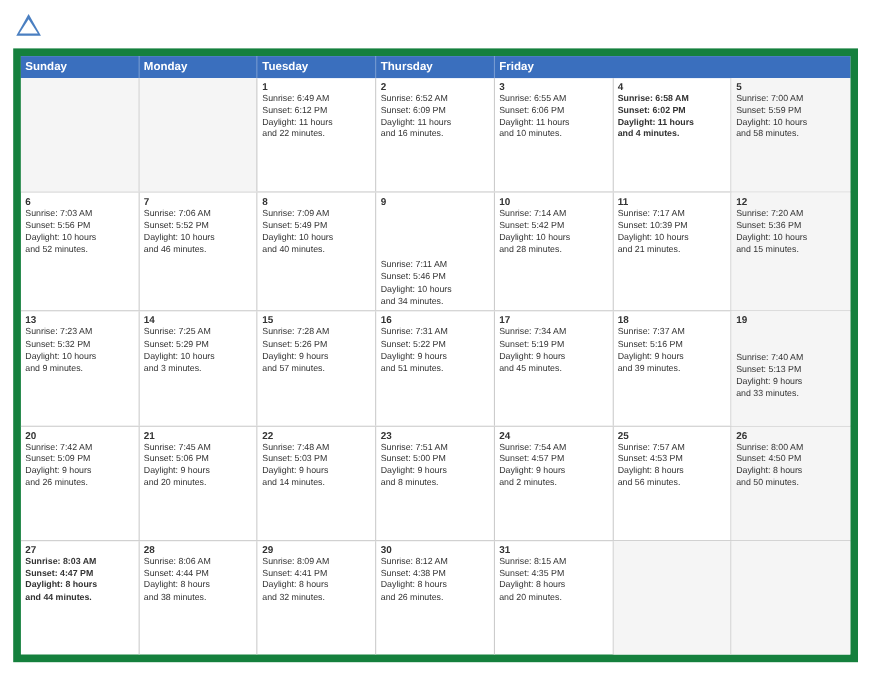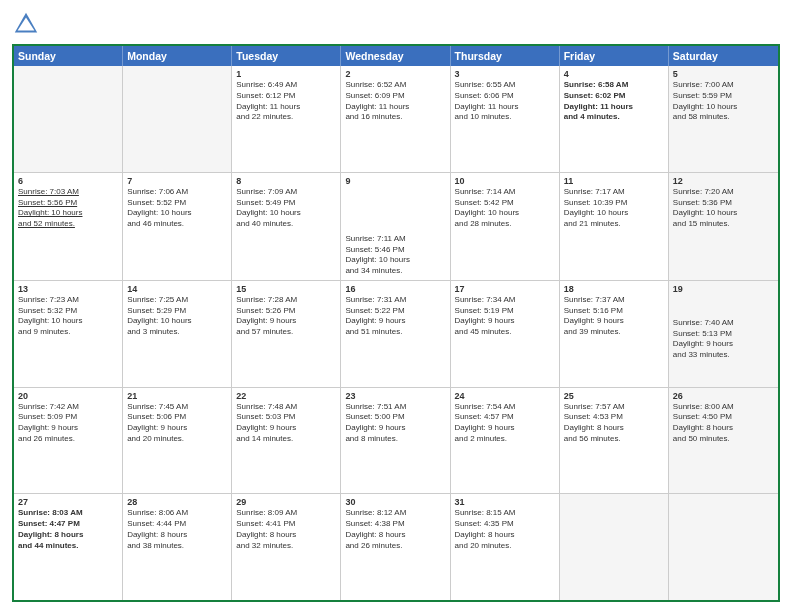--- a/index.html
+++ b/index.html
@@ -63,7 +63,7 @@
       flex: 1;
       display: flex;
       flex-direction: column;
-      border: 2px solid #15803d;
+      border: 7px solid #15803d;
     }
     .cal-header {
       display: grid;

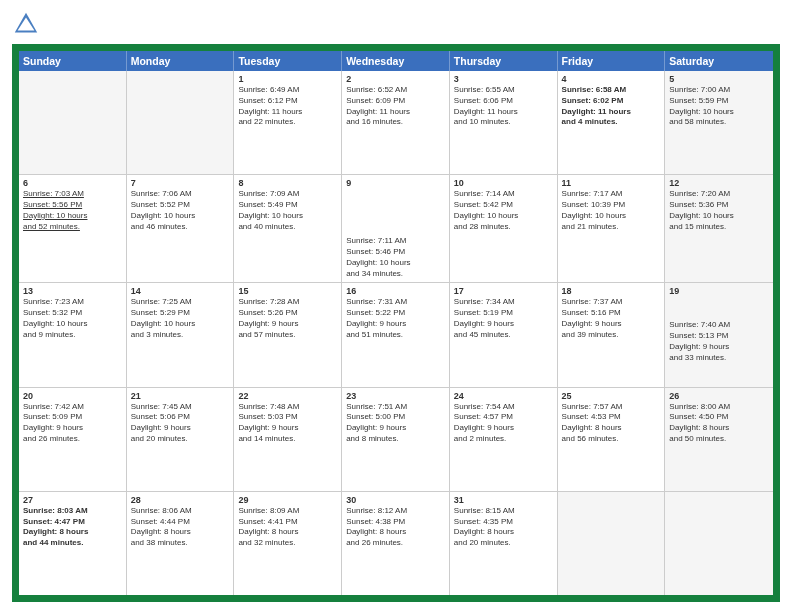--- a/index.html
+++ b/index.html
@@ -140,7 +140,6 @@
     <div class="cal-header-cell">Sunday</div>
         <div class="cal-header-cell">Monday</div>
         <div class="cal-header-cell">Tuesday</div>
-        <div class="cal-header-cell">Wednesday</div>
         <div class="cal-header-cell">Thursday</div>
         <div class="cal-header-cell">Friday</div>
         <div class="cal-header-cell">Saturday</div>

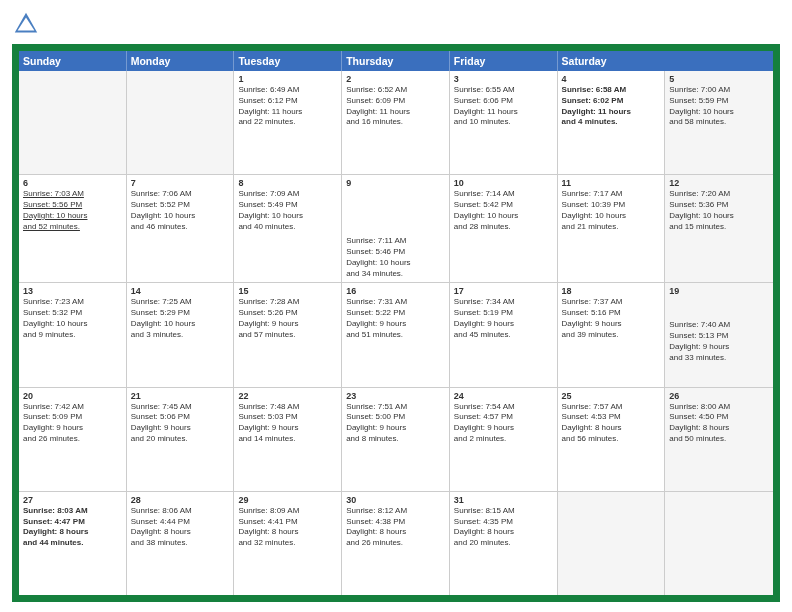--- a/index.html
+++ b/index.html
@@ -142,7 +142,6 @@
         <div class="cal-header-cell">Tuesday</div>
         <div class="cal-header-cell">Thursday</div>
         <div class="cal-header-cell">Friday</div>
-        <div class="cal-header-cell">Saturday</div>
       </div>
     <div class="cal-body">
     <div class="cal-row">

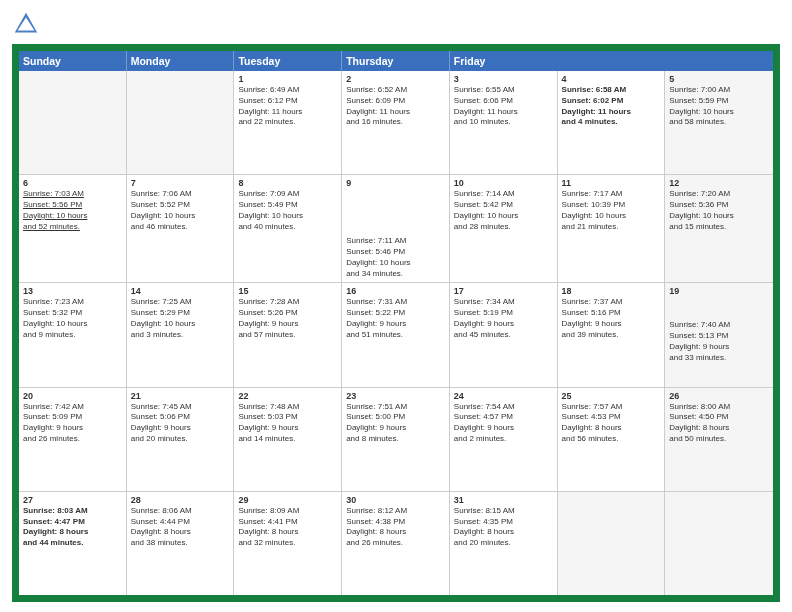--- a/index.html
+++ b/index.html
@@ -186,7 +186,7 @@
         <div class="cal-row">
           <div class="cal-cell">
             <span class="day-num">6</span>
-            <div class="cell-text" style="white-space: pre-line; text-decoration: underline;">Sunrise: 7:03 AM
+            <div class="cell-text" style="white-space: pre-line;">Sunrise: 7:03 AM
 Sunset: 5:56 PM
 Daylight: 10 hours
 and 52 minutes.</div>

